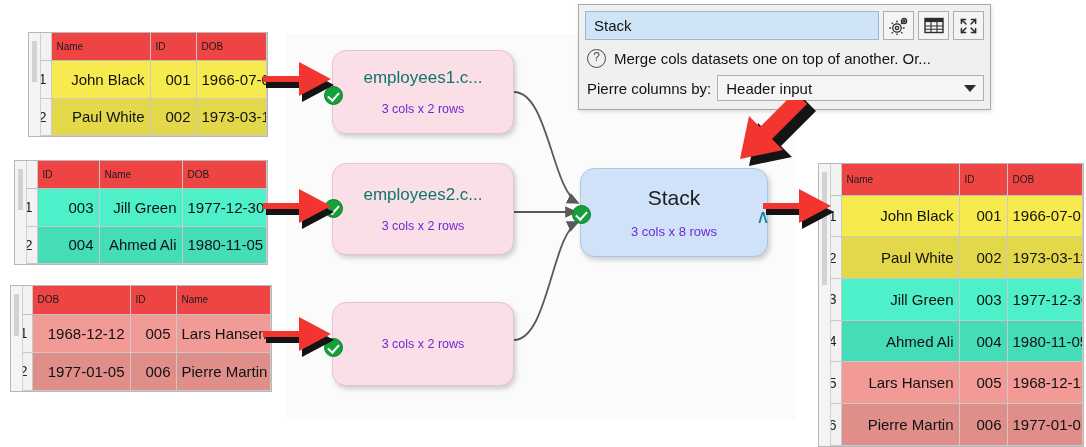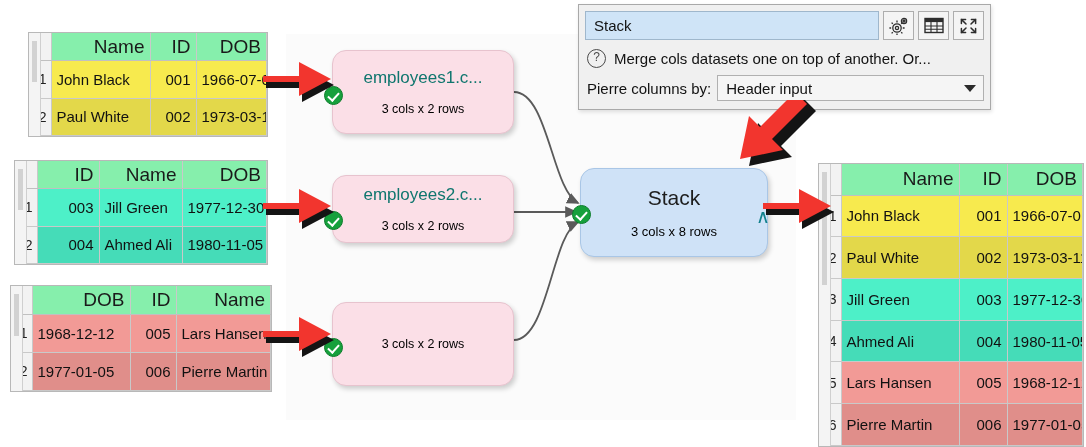--- a/index.html
+++ b/index.html
@@ -49,13 +49,13 @@
     white-space: nowrap;
   }
   .dtable th {
-    background: #86efac;
+    background: #ef4444;
     color: #1a1a1a;
-    text-align: right;
+    text-align: left;
     height: 27px;
     border-top: none;
     border-bottom: 1px solid #c0c0c0;
-    font-size: 19px;
+    font-size: 10px;
   }
   .dtable td.rowhdr, .dtable th.corner {
     background: #f2f2f2;

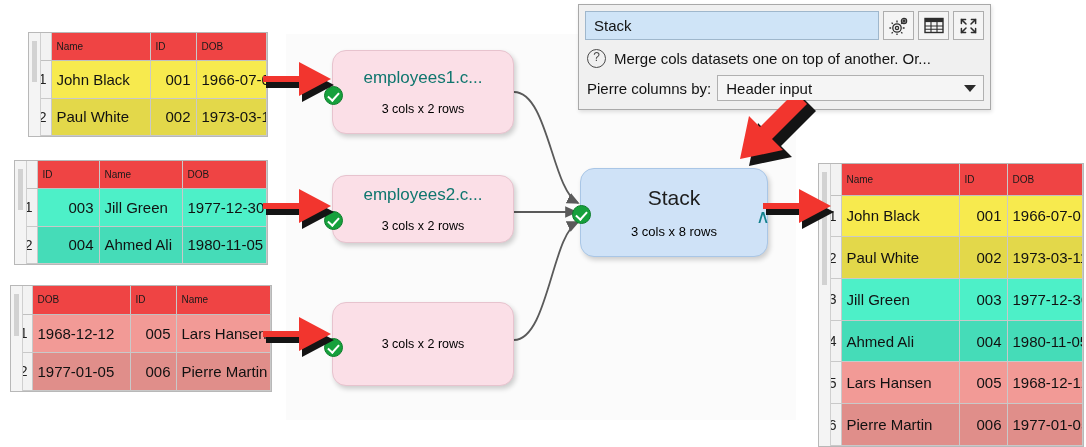--- a/index.html
+++ b/index.html
@@ -69,7 +69,7 @@
     height: 36px;
   }
   .dtable td.num { text-align: right; }
-  .dtable td.txt { text-align: left; }
+  .dtable td.txt { text-align: right; }
 
   
   .vstrip {

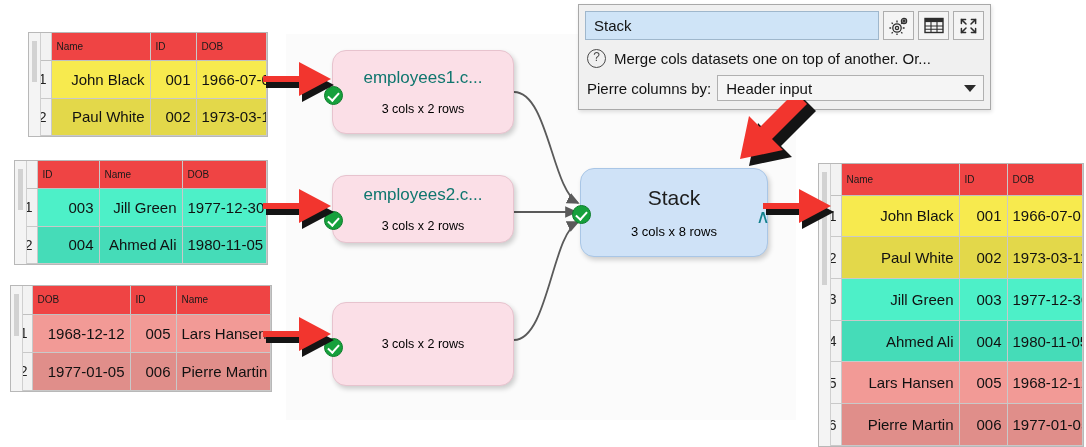--- a/index.html
+++ b/index.html
@@ -118,7 +118,7 @@
   }
   .node .sub {
     font-size: 12.5px;
-    color: #000000;
+    color: #6d28d9;
     line-height: 1;
   }
   .node.blue .sub { font-size: 13px; }

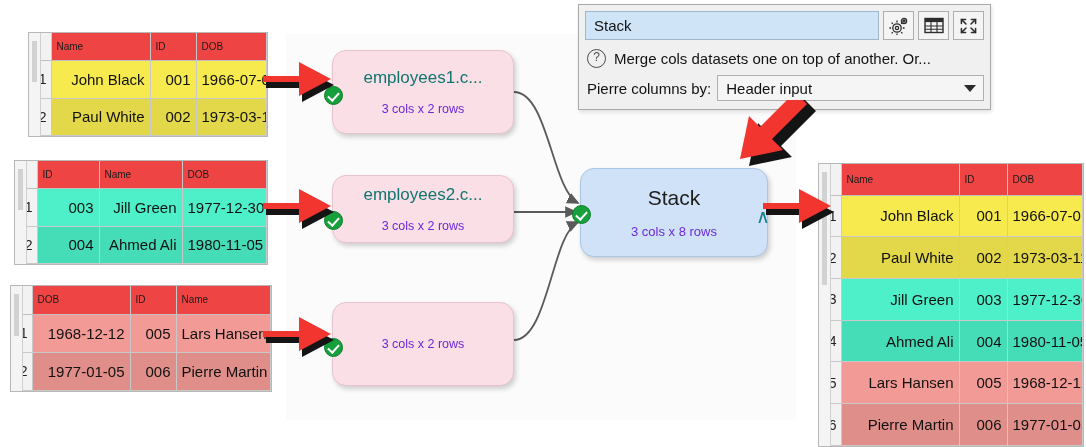--- a/index.html
+++ b/index.html
@@ -270,7 +270,7 @@
   <div class="check" style="left:-9px; top:35px;"></div>
 </div>
 
-<div class="node pink" style="left:332px; top:175px; width:182px; height:68px;">
+<div class="node pink" style="left:332px; top:163px; width:182px; height:92px;">
   <div class="title">employees2.c...</div>
   <div class="sub">3 cols x 2 rows</div>
   <div class="check" style="left:-9px; top:35px;"></div>

